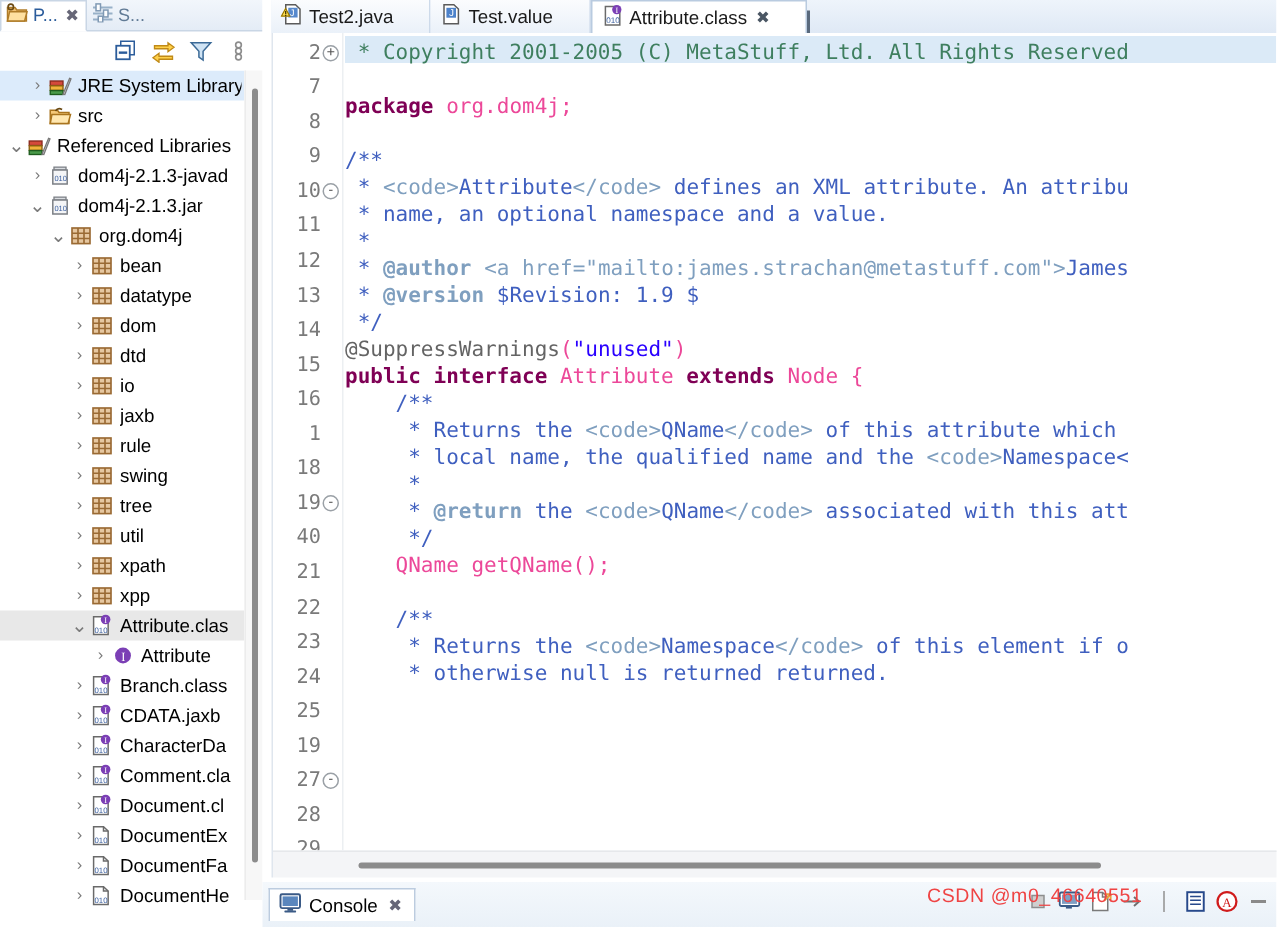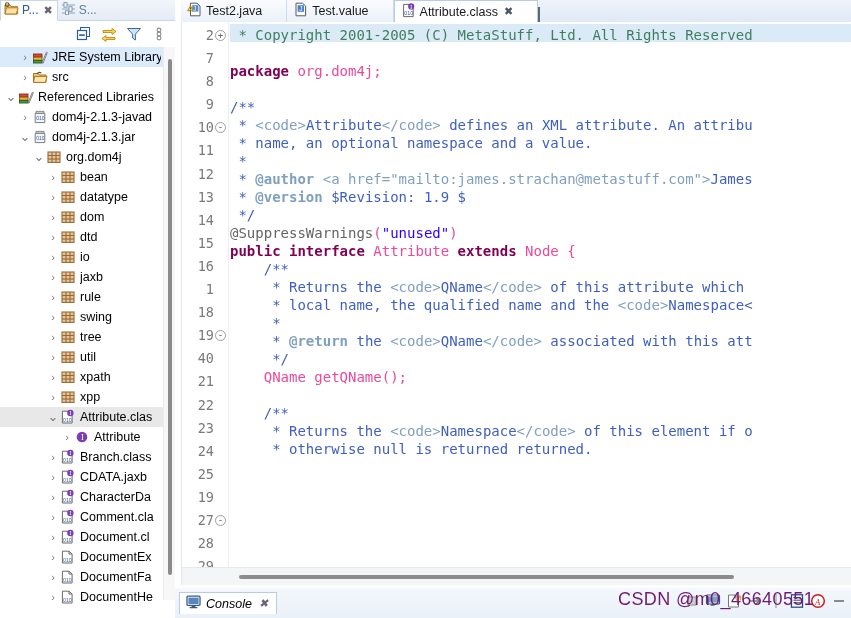--- a/index.html
+++ b/index.html
@@ -174,7 +174,6 @@
     position: absolute; left: 175px; top: 588px;
     width: 676px; height: 30px;
     background: linear-gradient(#f4f8fc, #eaf1f8);
-    font-style: italic;
   }
   #console-tab {
     position: absolute; left: 4px; top: 4px;

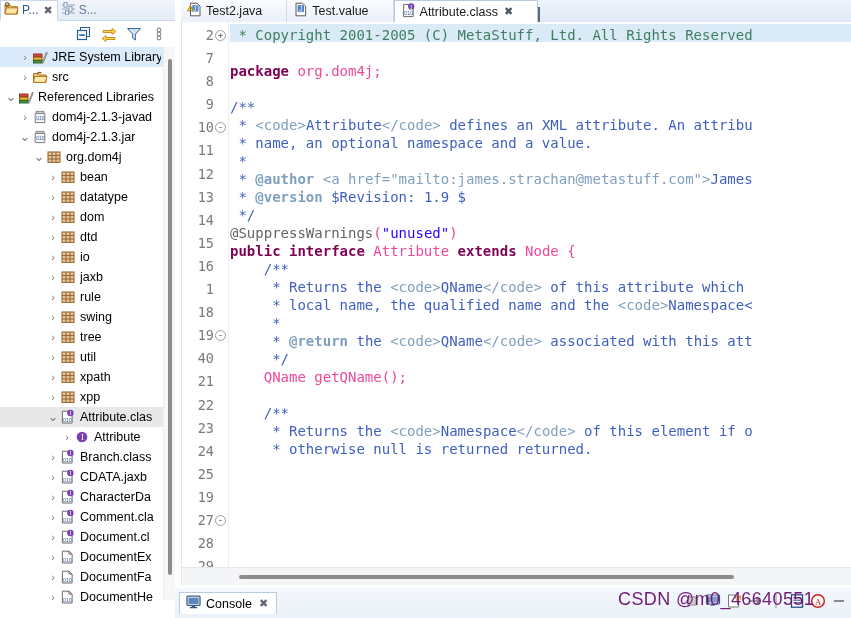--- a/index.html
+++ b/index.html
@@ -194,7 +194,7 @@
   #watermark {
     position: absolute; left: 618px; top: 589px;
     font-family: "Liberation Sans", sans-serif;
-    font-size: 18px; color: #701a75;
+    font-size: 13px; color: #ef4444;
     letter-spacing: .4px;
     pointer-events: none;
     white-space: nowrap;

